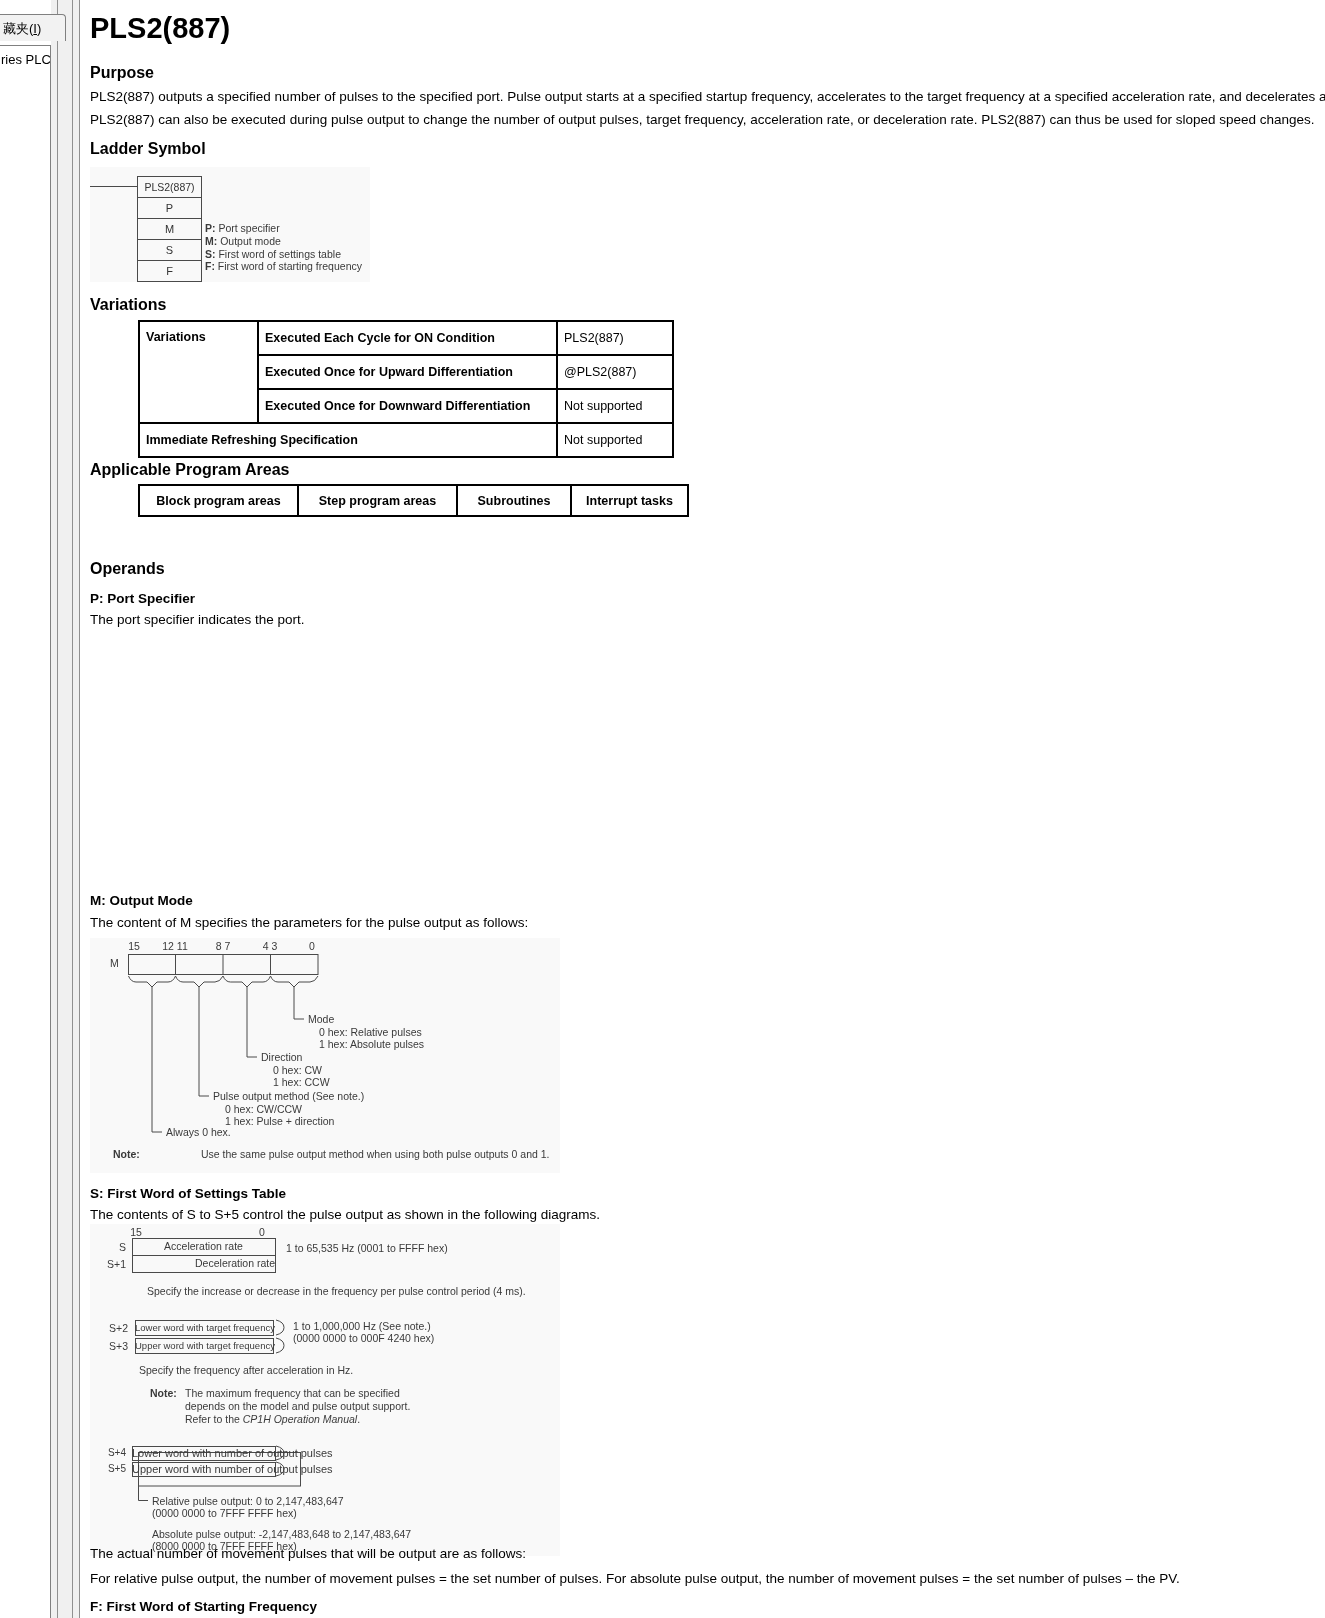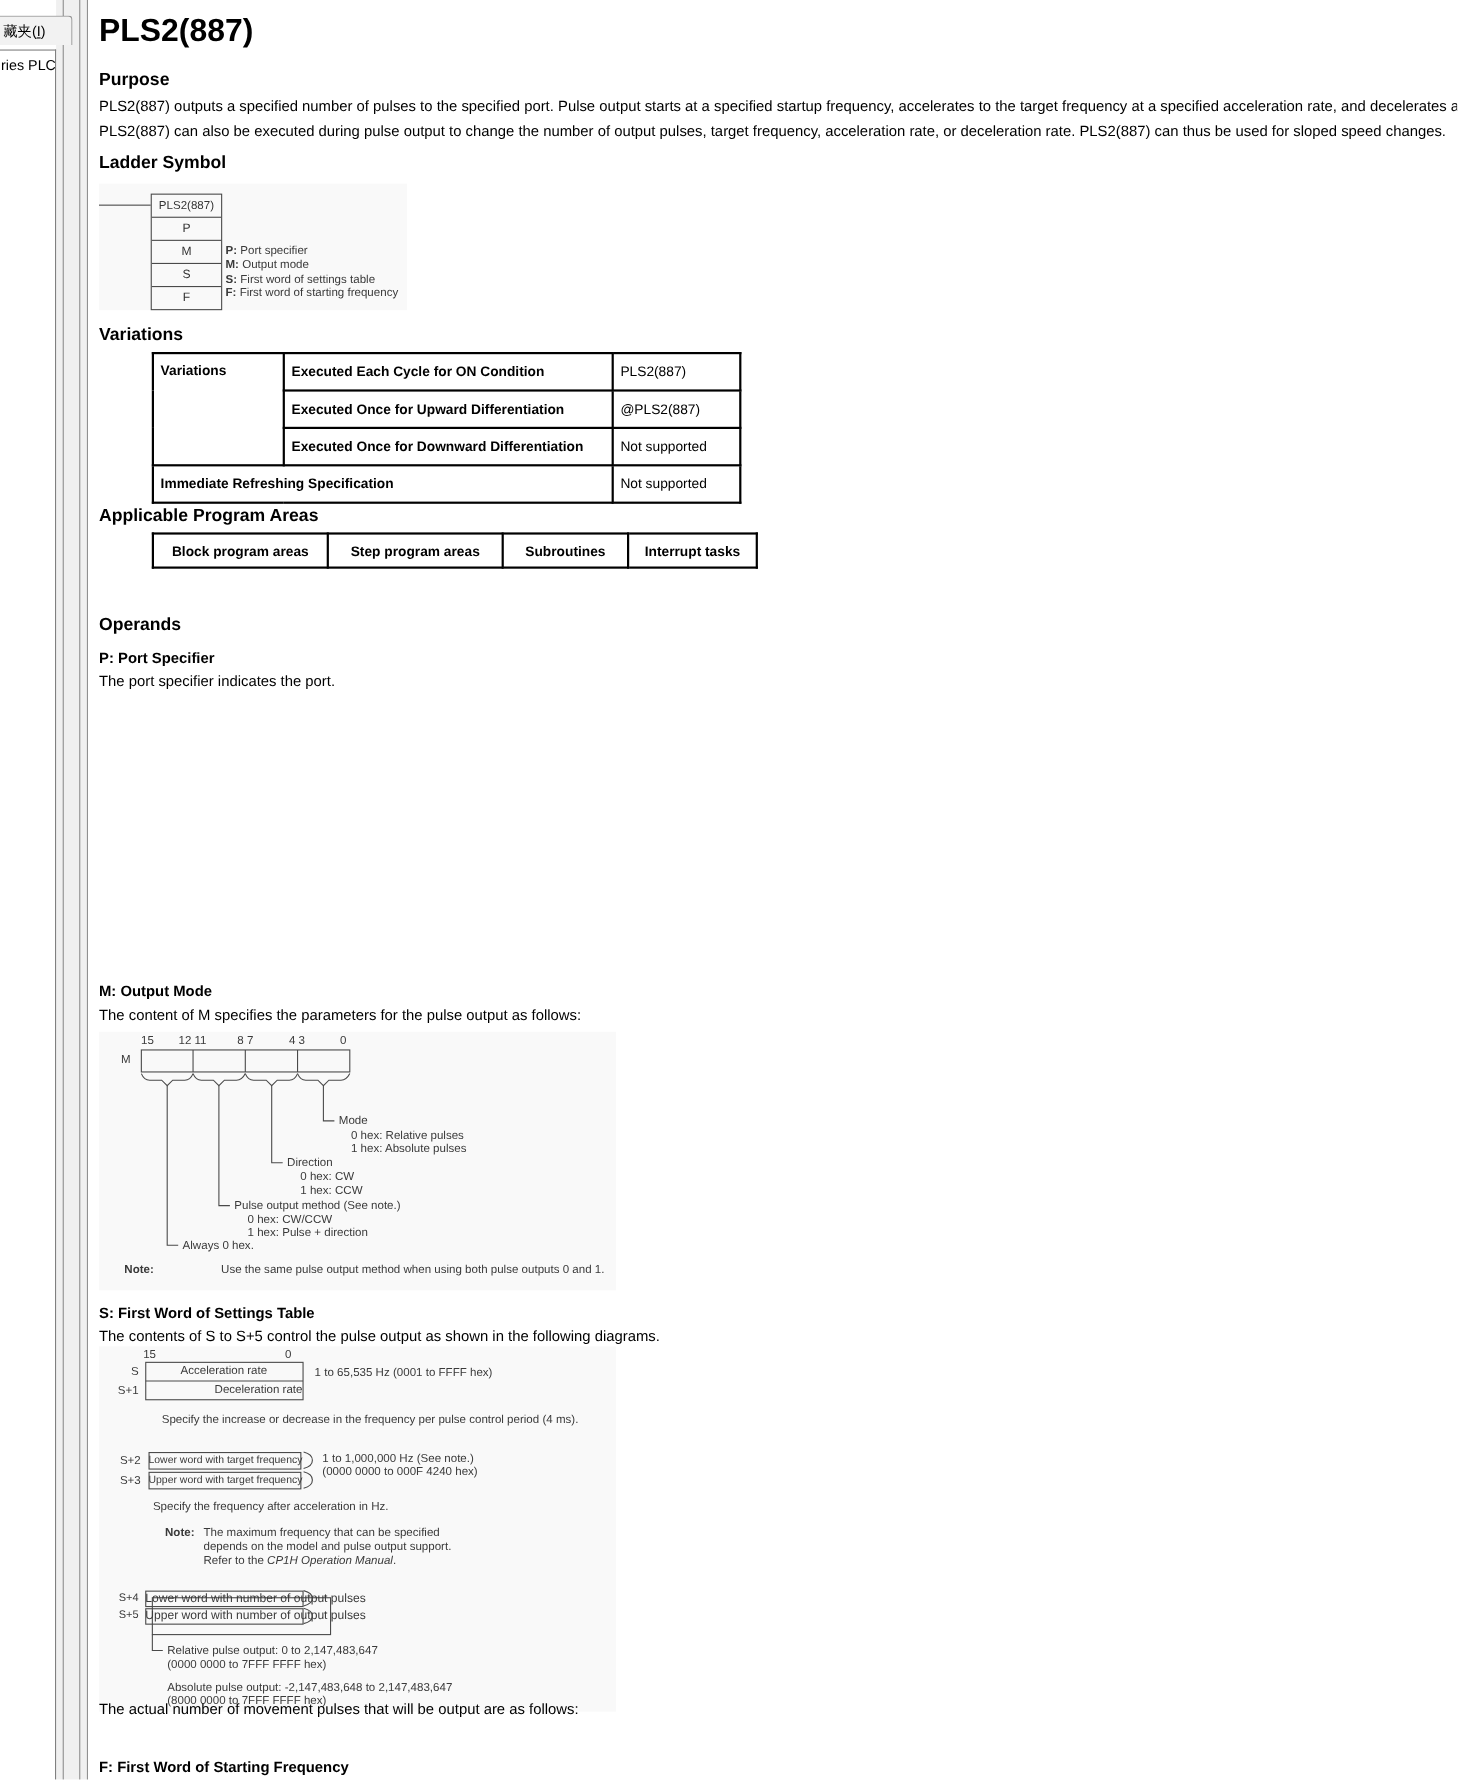--- a/index.html
+++ b/index.html
@@ -231,6 +231,7 @@
     </div>
 
     <div class="abs body-text" style="left:10px;top:1546px;">The actual number of movement pulses that will be output are as follows:</div>
+    <div class="abs body-text" style="left:10px;top:1571px;">For relative pulse output, the number of movement pulses = the set number of pulses. For absolute pulse output, the number of movement pulses = the set number of pulses – the PV.</div>
 
     <div class="abs h-sub" style="left:10px;top:1599px;">F: First Word of Starting Frequency</div>
   </div>

